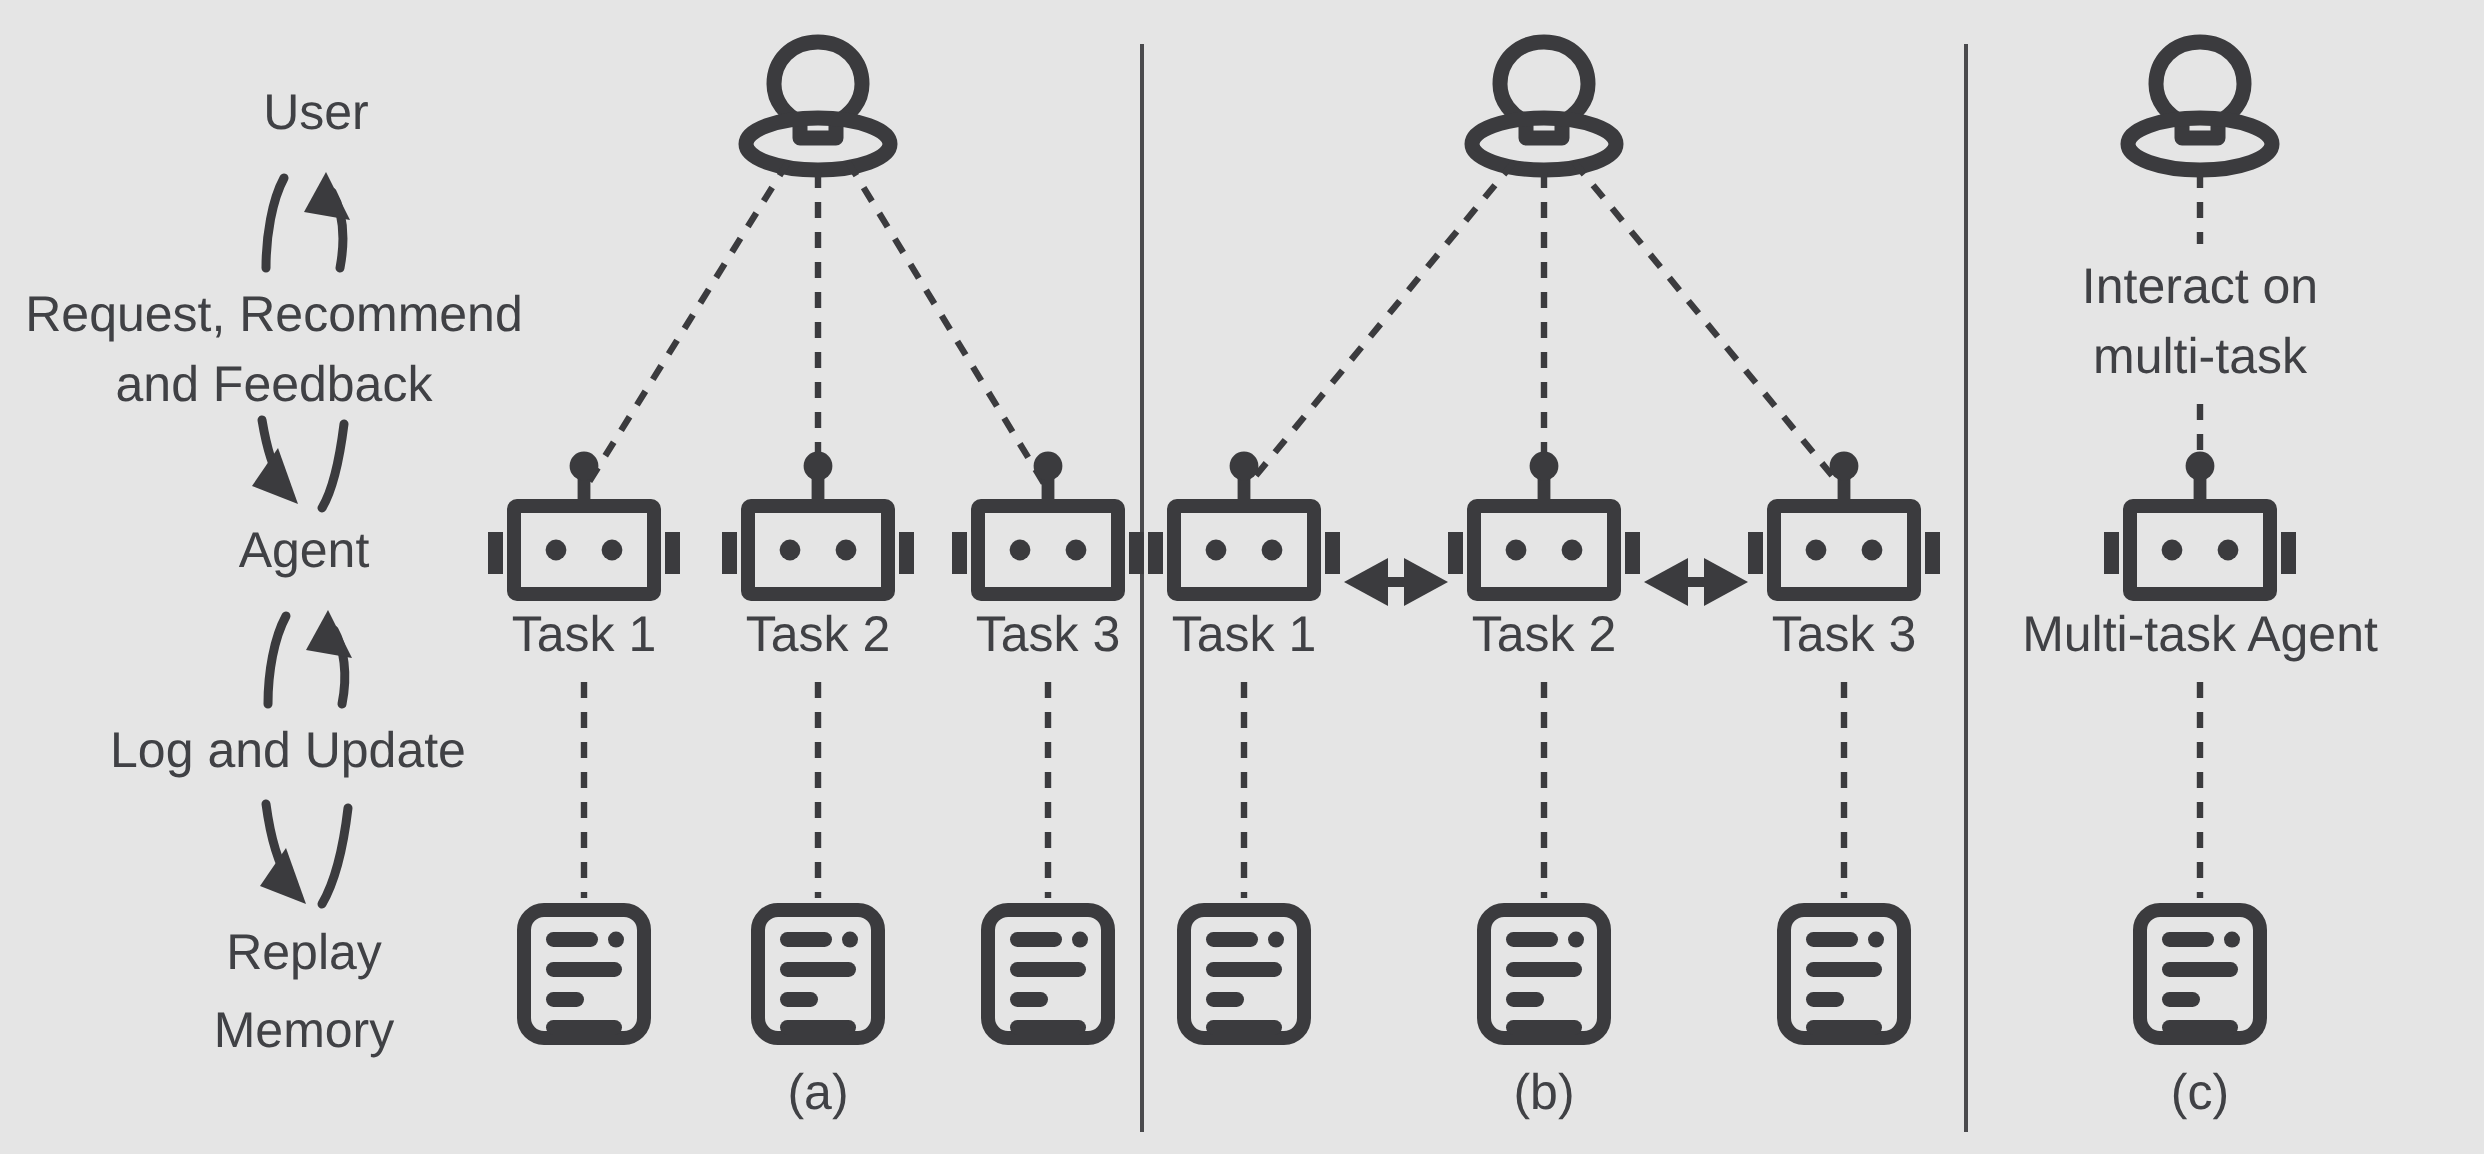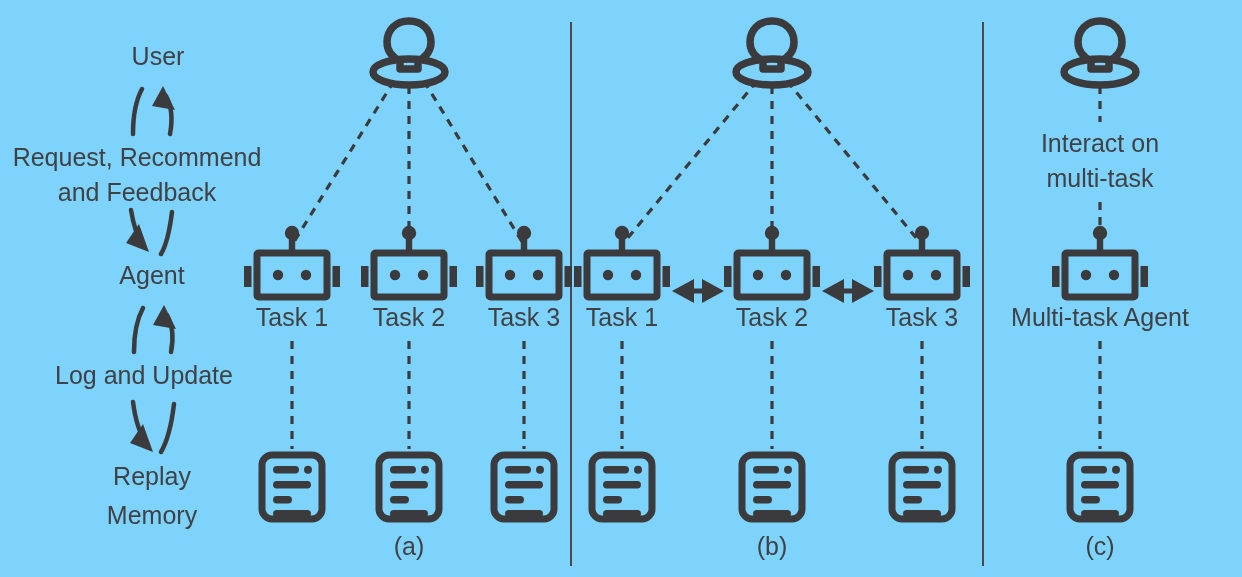--- a/index.html
+++ b/index.html
@@ -14,7 +14,7 @@
     position: relative;
     width: 1242px;
     height: 577px;
-    background: #7dd3fc;
+    background: #e5e5e5;
     overflow: hidden;
   }
   #figure-svg {

